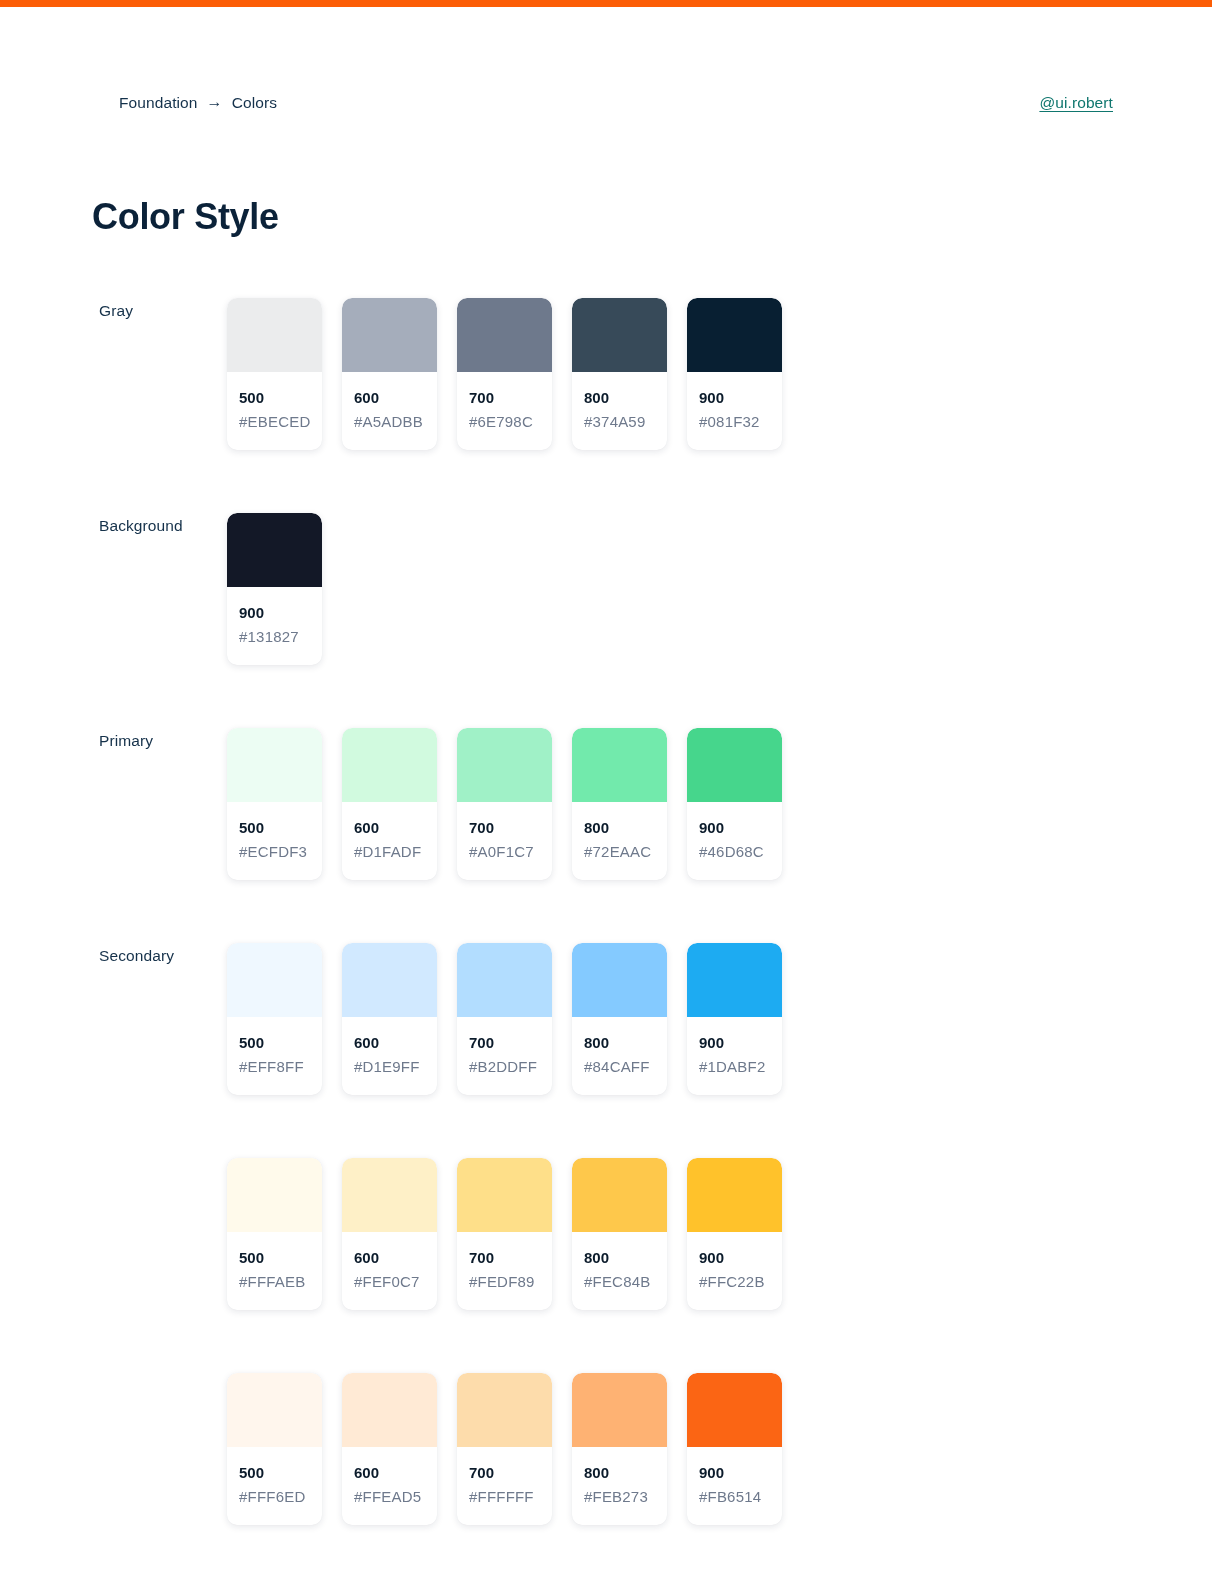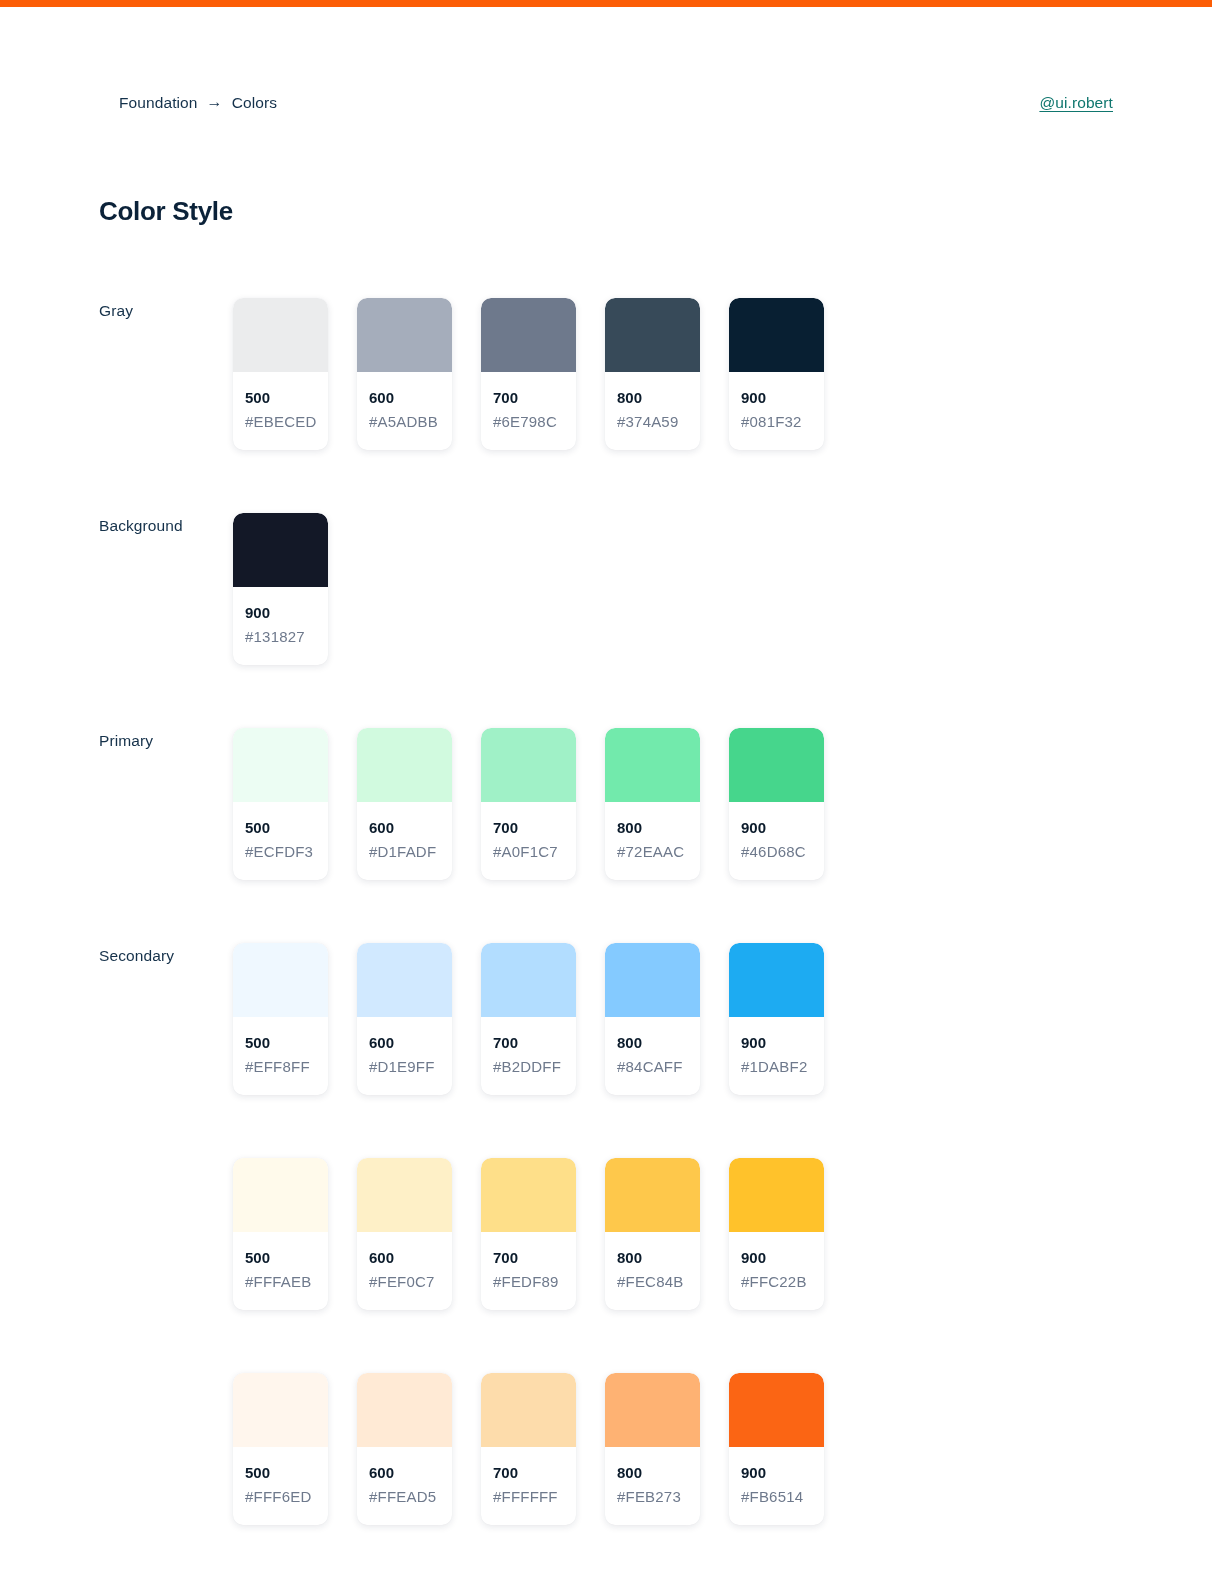--- a/index.html
+++ b/index.html
@@ -66,8 +66,8 @@
   .page-title {
     position: absolute;
     top: 196px;
-    left: 99px;
-    font-size: 26px;
+    left: 92px;
+    font-size: 36px;
     font-weight: bold;
     color: #0B2239;
     letter-spacing: -0.3px;

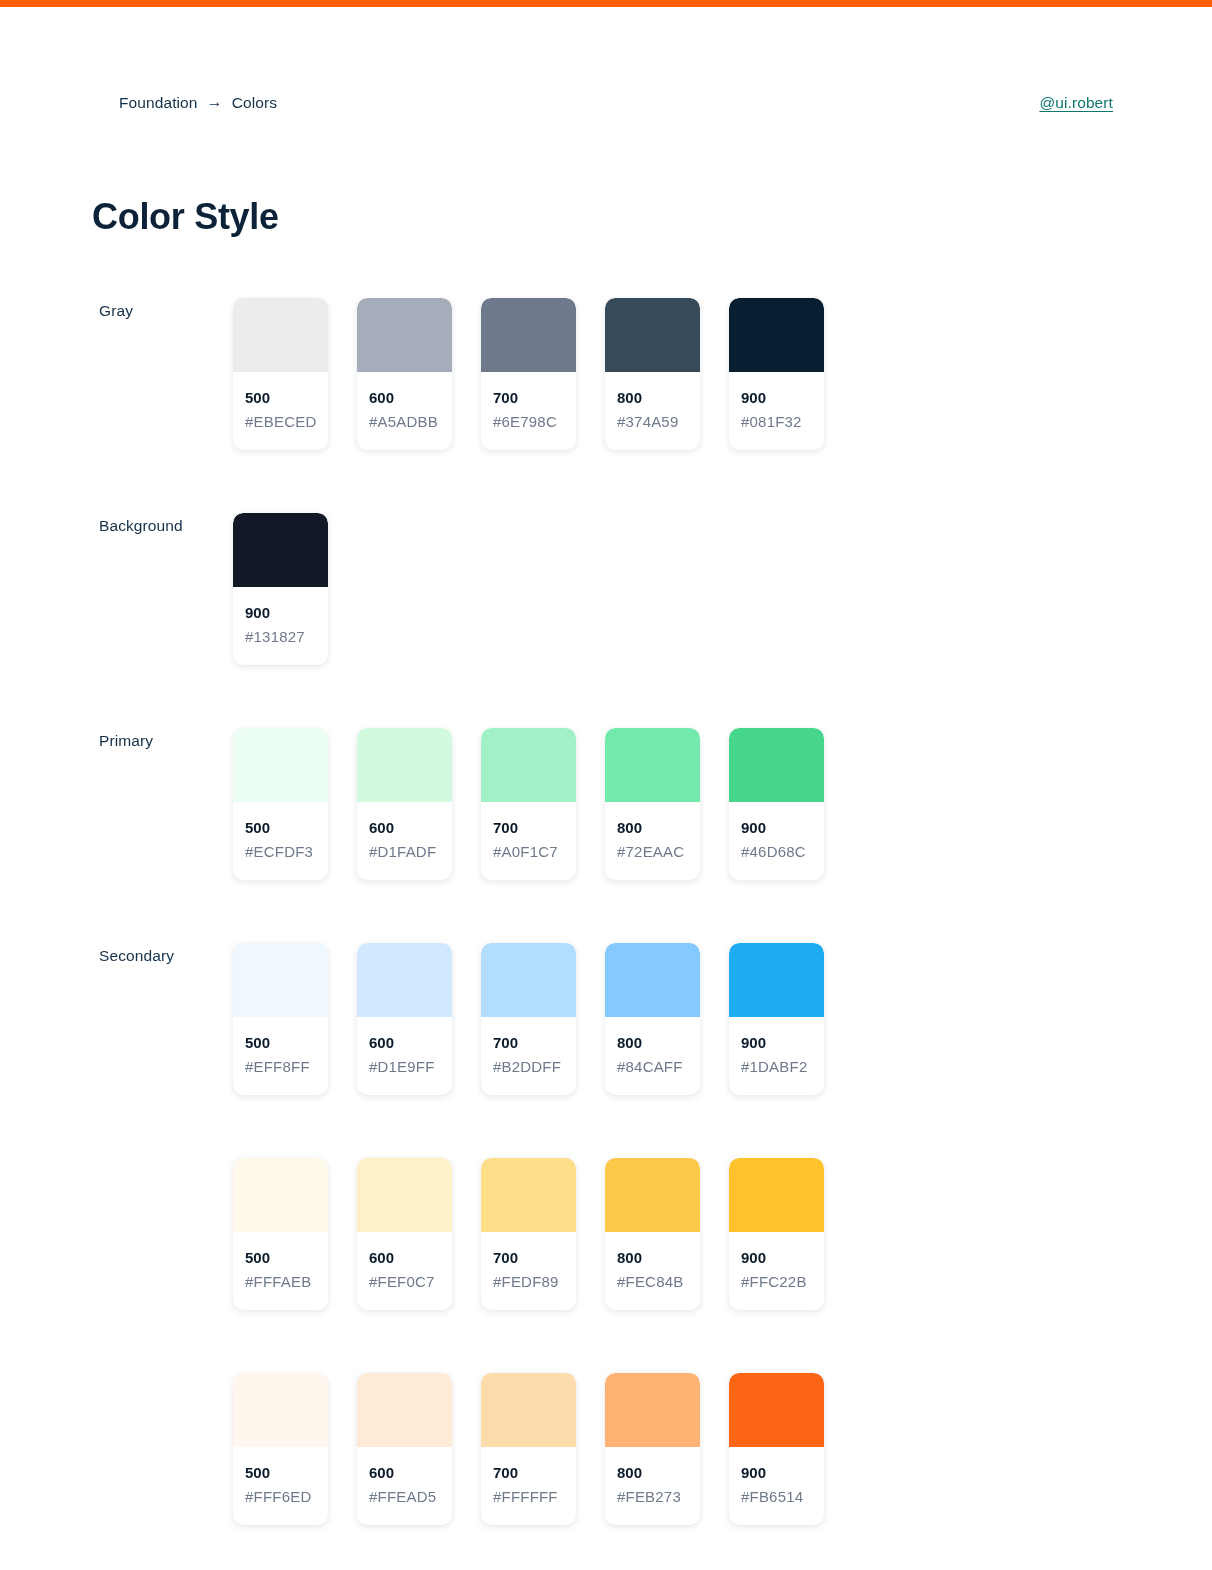--- a/index.html
+++ b/index.html
@@ -94,10 +94,10 @@
   }
   .swatch-strip {
     position: absolute;
-    left: 233px;
+    left: 227px;
     top: 0;
     display: flex;
-    gap: 29px;
+    gap: 20px;
     justify-content: center;
   }
   .swatch-card {

